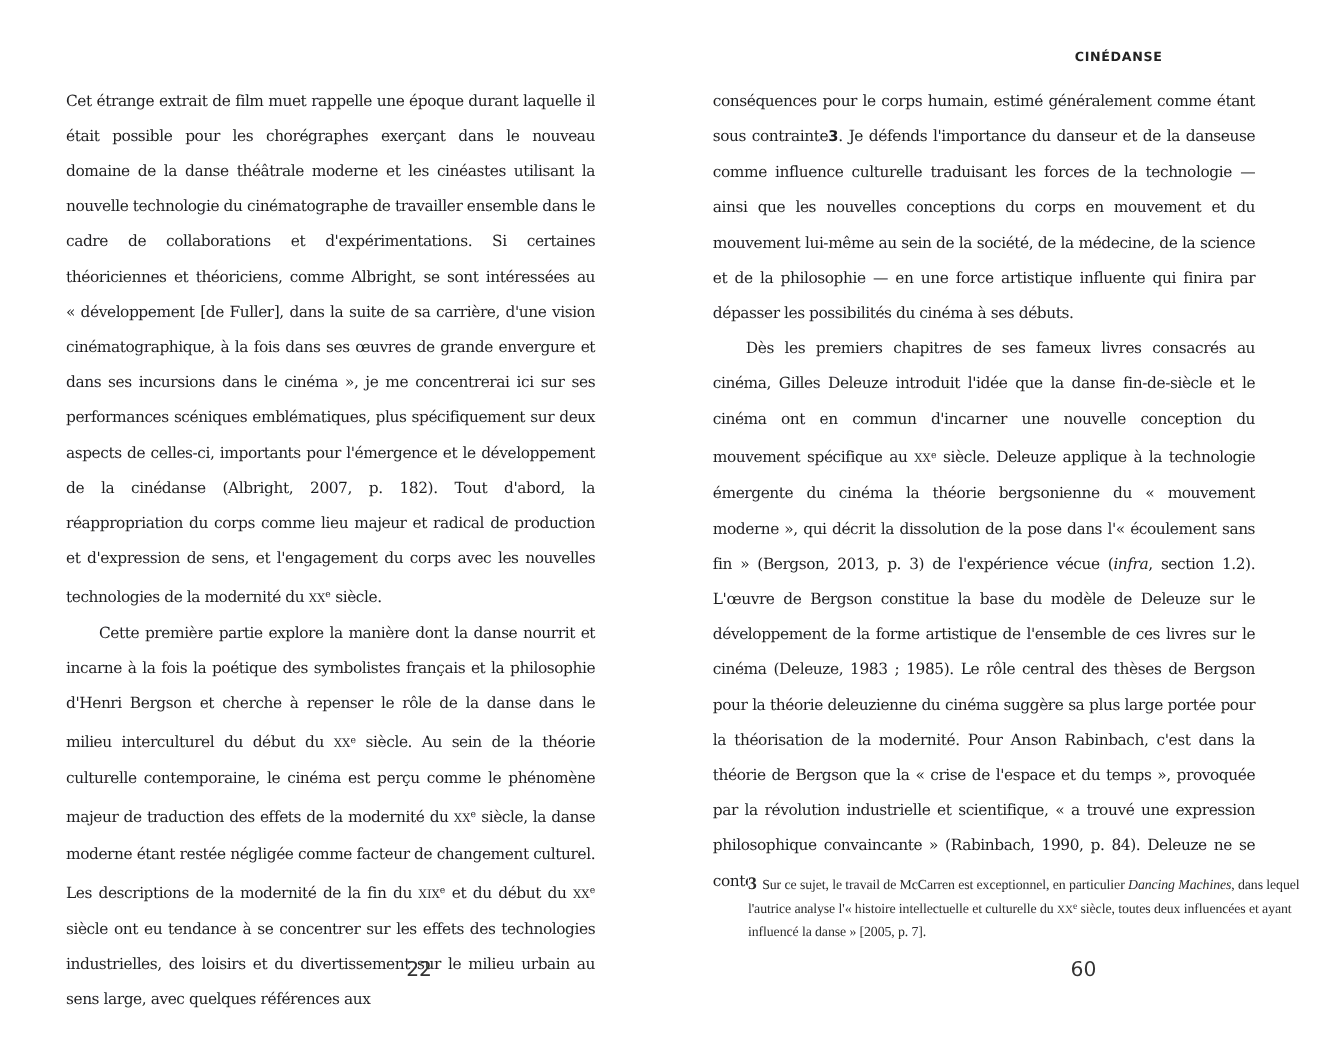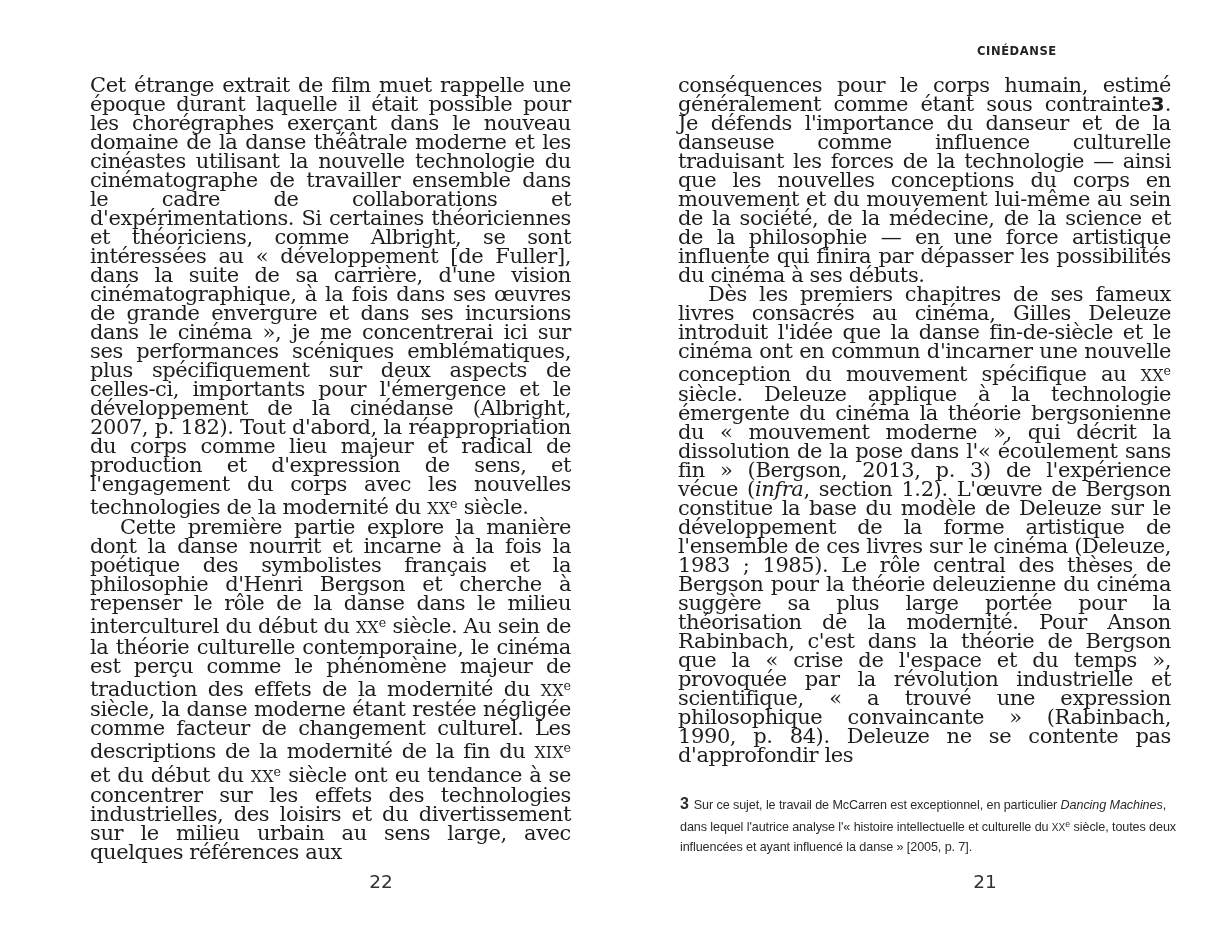--- a/index.html
+++ b/index.html
@@ -15,10 +15,9 @@
     position: absolute;
     top: 76px;
     text-align: justify;
-    font-size: 21px;
-    line-height: 19px;
+    font-size: 14px;
+    line-height: 32px;
     letter-spacing: -0.4px;
-    margin-left: 30px;
   }
   .col p { margin: 0; padding: 0; }
   .col p.indent { text-indent: 30px; }

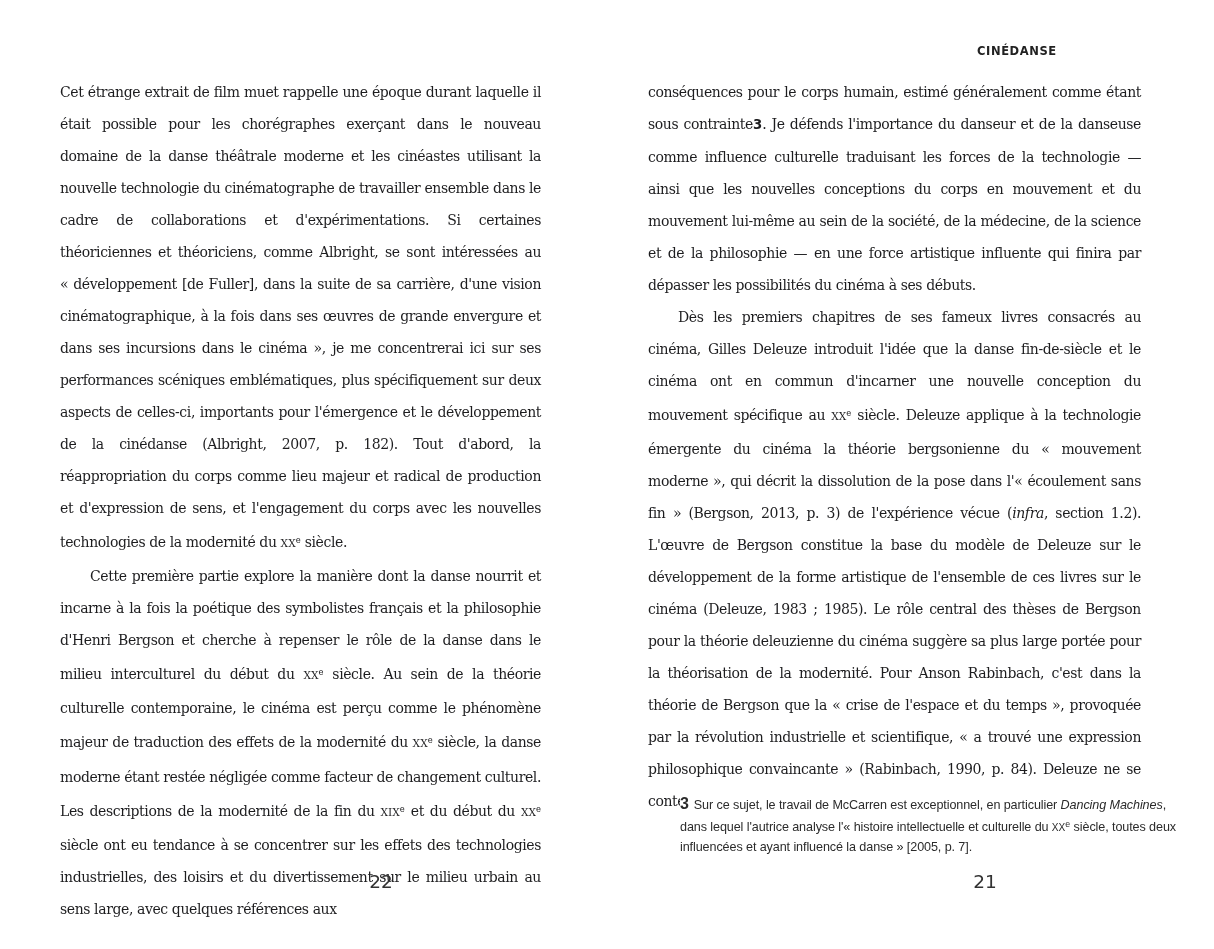--- a/index.html
+++ b/index.html
@@ -49,7 +49,7 @@
     left: 680px; top: 794px;
     width: 506px;
     background: #ffffff;
-    font-family: Liberation Sans, sans-serif;
+    font-family: Liberation Serif, serif;
     font-size: 12.6px;
     line-height: 19.3px;
     letter-spacing: -0.1px;

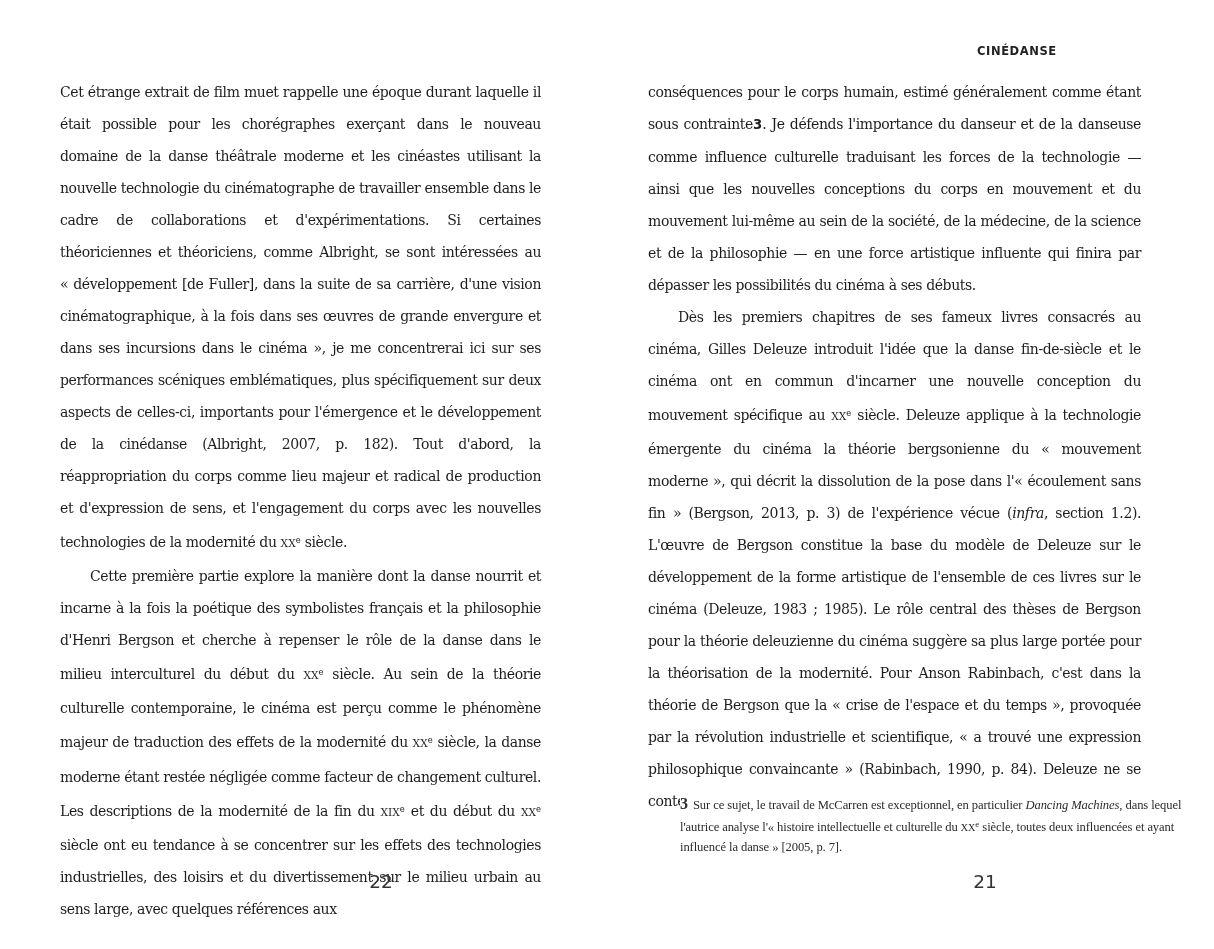--- a/index.html
+++ b/index.html
@@ -99,7 +99,7 @@
 
   <div class="folio" id="folio-left">22</div>
 
-  <div class="folio" id="folio-right">21</div>
+  <div class="folio" id="folio-right">60</div>
 
 </div>
 

